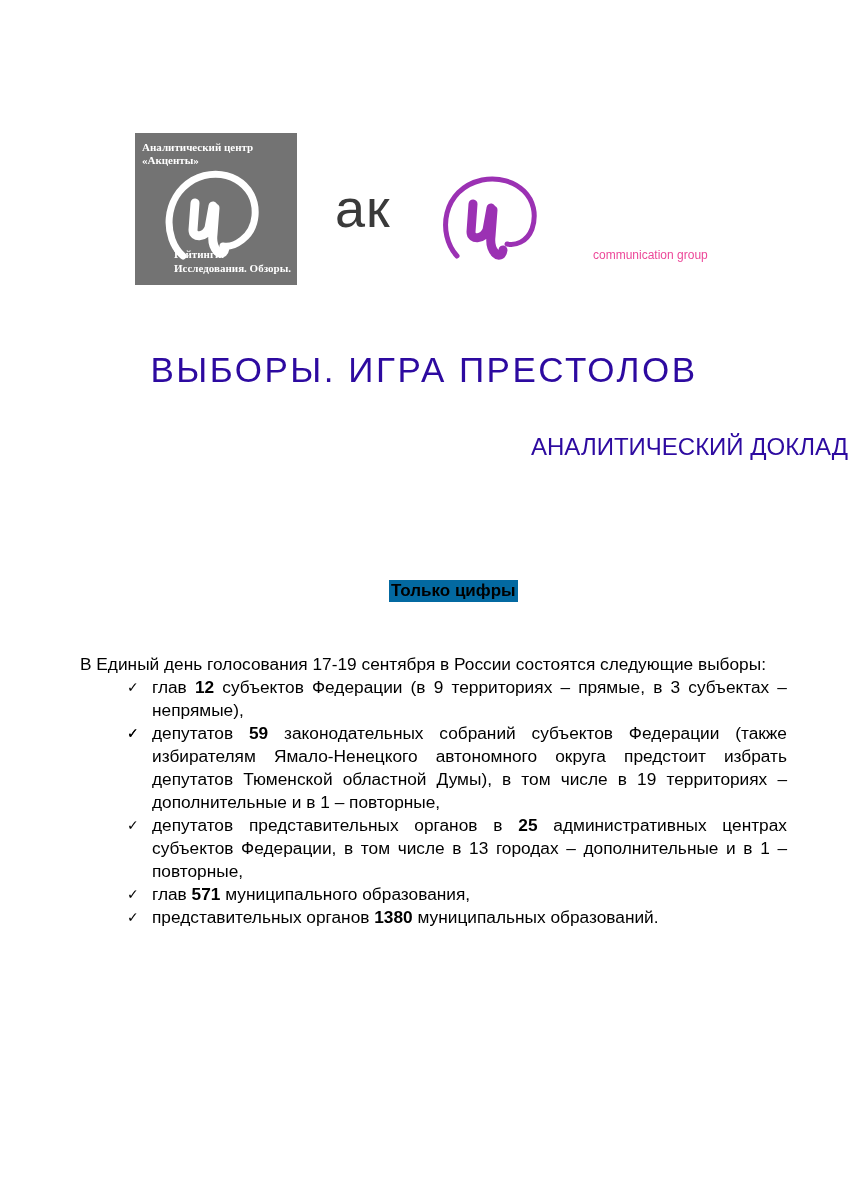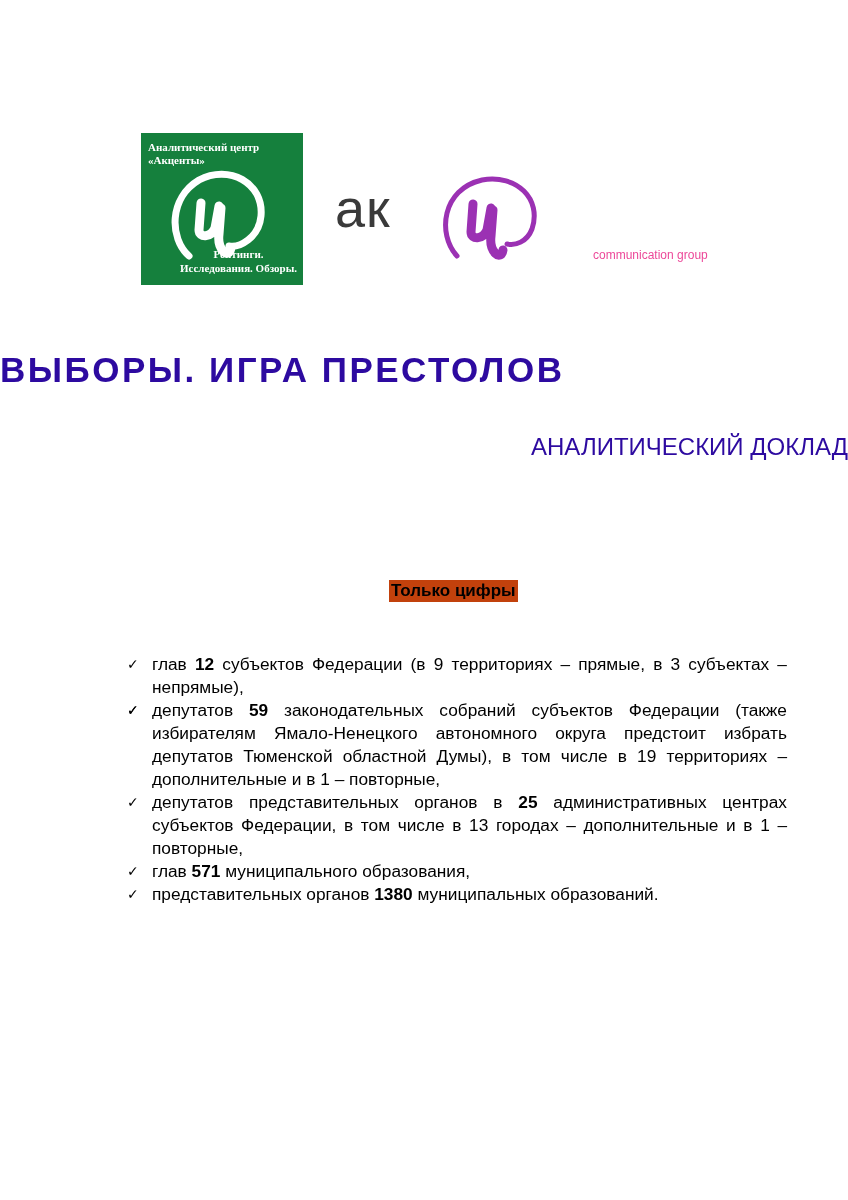--- a/index.html
+++ b/index.html
@@ -4,7 +4,7 @@
 <style>
   html, body { margin: 0; padding: 0; background: #ffffff; }
   body { width: 848px; height: 1200px; position: relative; overflow: hidden; font-family: "Liberation Sans", sans-serif; color: #000; }
-  .logo-square { position: absolute; left: 141px; top: 133px; width: 162px; height: 152px; background: #15803d; color: #fff; }
+  .logo-square { position: absolute; left: 135px; top: 133px; width: 162px; height: 152px; background: #737373; color: #fff; }
   .logo-square .top-text { position: absolute; left: 7px; top: 8px; font-family: "Liberation Serif", serif; font-size: 11px; line-height: 13px; font-weight: bold; }
   .logo-square .bottom-text { position: absolute; right: 6px; bottom: 10px; font-family: "Liberation Serif", serif; font-size: 11px; line-height: 14px; text-align: center; font-weight: bold; }
   .logo-square svg.mark { position: absolute; left: 28px; top: 35px; }

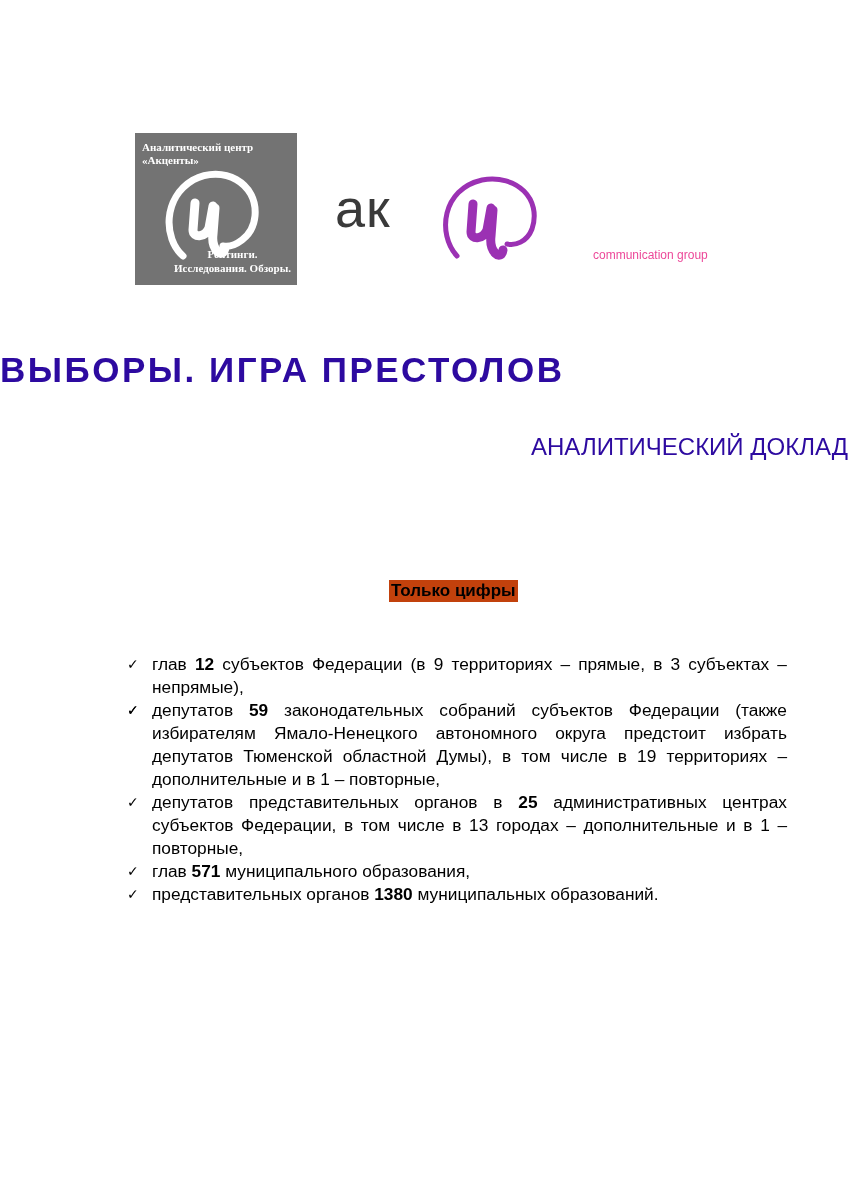--- a/index.html
+++ b/index.html
@@ -6,7 +6,7 @@
   body { width: 848px; height: 1200px; position: relative; overflow: hidden; font-family: "Liberation Sans", sans-serif; color: #000; }
   .logo-square { position: absolute; left: 135px; top: 133px; width: 162px; height: 152px; background: #737373; color: #fff; }
   .logo-square .top-text { position: absolute; left: 7px; top: 8px; font-family: "Liberation Serif", serif; font-size: 11px; line-height: 13px; font-weight: bold; }
-  .logo-square .bottom-text { position: absolute; right: 6px; bottom: 10px; font-family: "Liberation Serif", serif; font-size: 11px; line-height: 14px; text-align: center; font-weight: bold; }
+  .logo-square .bottom-text { position: absolute; right: 6px; bottom: 10px; font-family: "Liberation Serif", serif; font-size: 11px; line-height: 14px; text-align: left; font-weight: bold; }
   .logo-square svg.mark { position: absolute; left: 28px; top: 35px; }
   .wordmark { position: absolute; left: 335px; top: 168px; width: 390px; height: 100px; }
   .wordmark .letters { position: absolute; left: 0; top: 0; font-size: 54px; color: #3a3a3a; letter-spacing: 1px; line-height: 80px; }

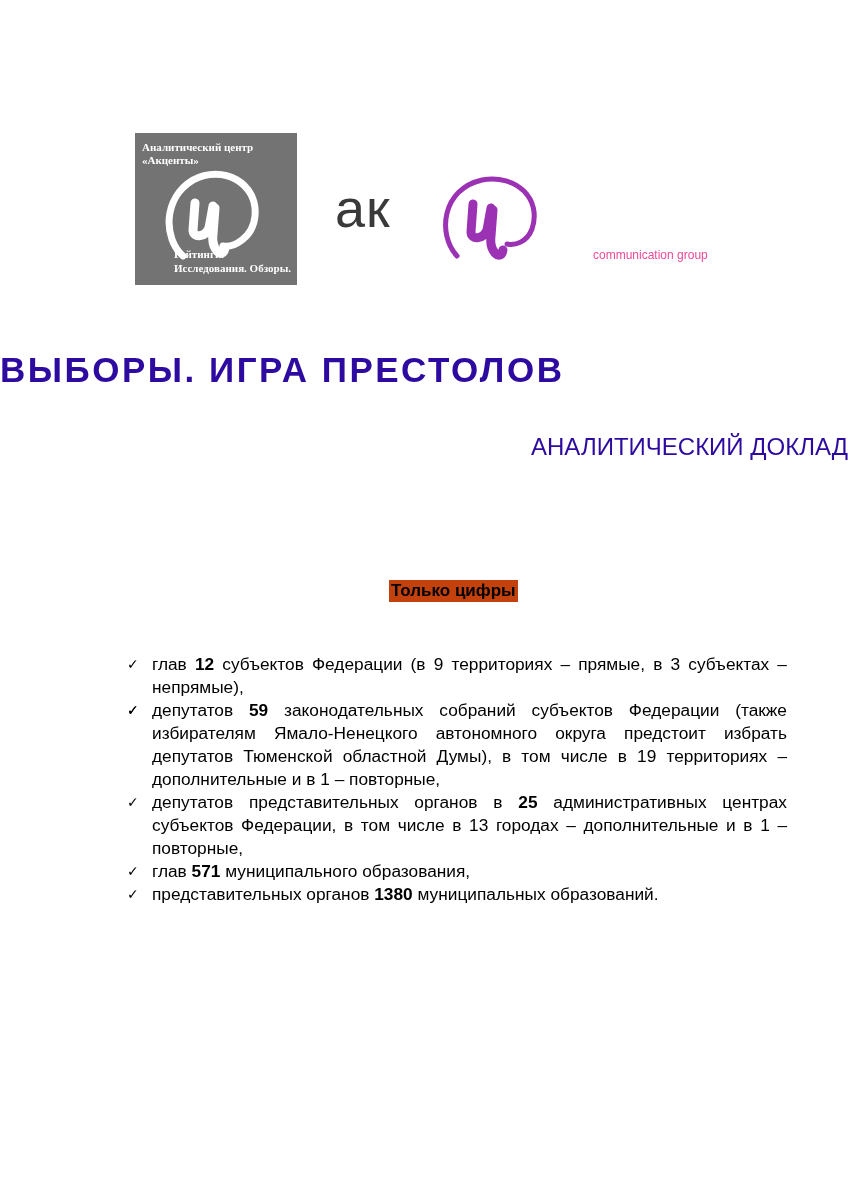--- a/index.html
+++ b/index.html
@@ -14,7 +14,7 @@
   .wordmark .right { left: 212px; }
   .wordmark svg.mark2 { position: absolute; left: 102px; top: 6px; }
   .wordmark .sub { position: absolute; left: 258px; top: 80px; font-size: 12px; color: #ec4899; }
-  .title { position: absolute; left: 0; width: 848px; top: 350px; text-align: left; font-size: 35px; font-weight: bold; color: #2d0aa0; letter-spacing: 2.5px; }
+  .title { position: absolute; left: 0; width: 848px; top: 350px; text-align: center; font-size: 35px; font-weight: normal; color: #2d0aa0; letter-spacing: 2.5px; }
   .subtitle { position: absolute; left: 0; width: 848px; top: 433px; text-align: right; font-size: 24px; color: #2d0aa0; }
   .section-heading { position: absolute; left: 389px; top: 580px; font-size: 17px; font-weight: bold; background: #c2410c; padding: 1px 2px; }
   .body { position: absolute; left: 80px; top: 653px; width: 707px; font-size: 17.3px; line-height: 23px; }

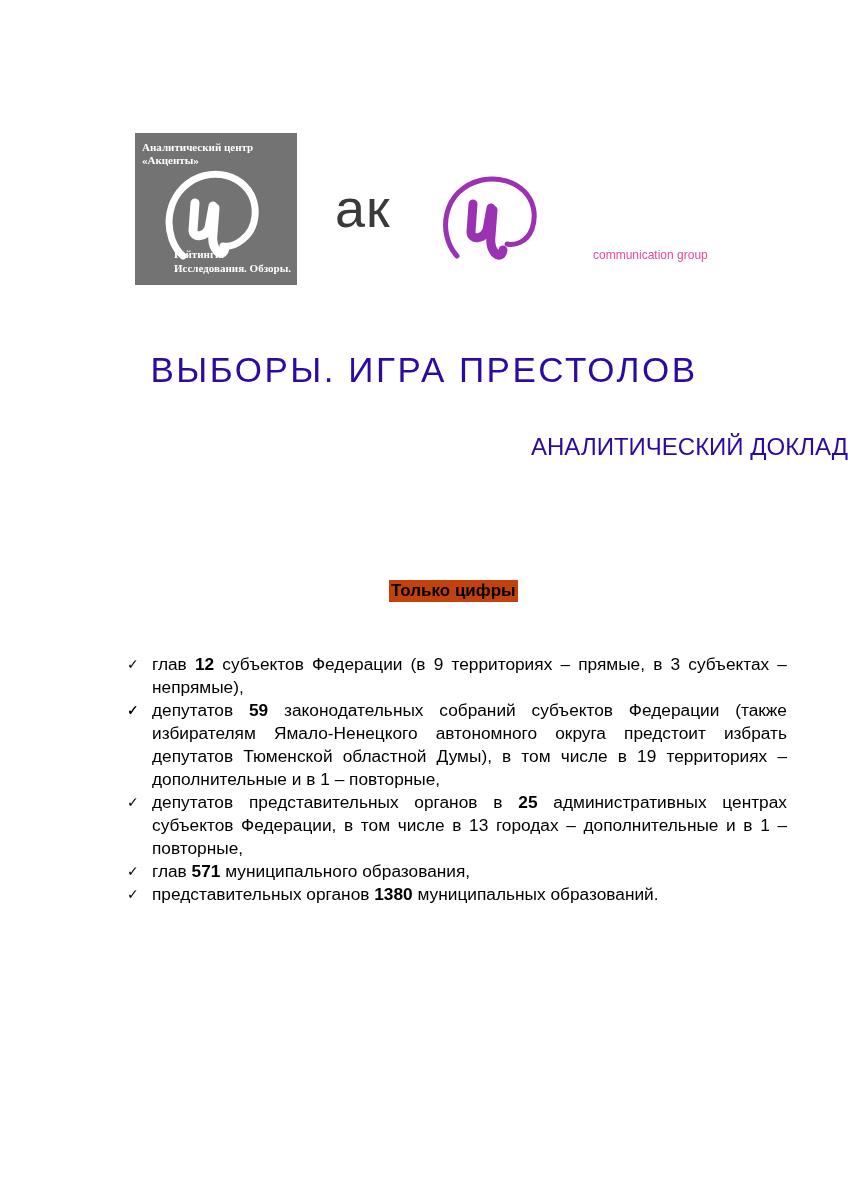--- a/index.html
+++ b/index.html
@@ -16,7 +16,7 @@
   .wordmark .sub { position: absolute; left: 258px; top: 80px; font-size: 12px; color: #ec4899; }
   .title { position: absolute; left: 0; width: 848px; top: 350px; text-align: center; font-size: 35px; font-weight: normal; color: #2d0aa0; letter-spacing: 2.5px; }
   .subtitle { position: absolute; left: 0; width: 848px; top: 433px; text-align: right; font-size: 24px; color: #2d0aa0; }
-  .section-heading { position: absolute; left: 389px; top: 580px; font-size: 17px; font-weight: bold; background: #c2410c; padding: 1px 2px; }
+  .section-heading { position: absolute; left: 389px; top: 580px; font-size: 17px; font-weight: bold; background: #0369a1; padding: 1px 2px; }
   .body { position: absolute; left: 80px; top: 653px; width: 707px; font-size: 17.3px; line-height: 23px; }
   .body p { margin: 0; text-align: justify; }
   .body ul { list-style: none; margin: 0; padding: 0 0 0 72px; }

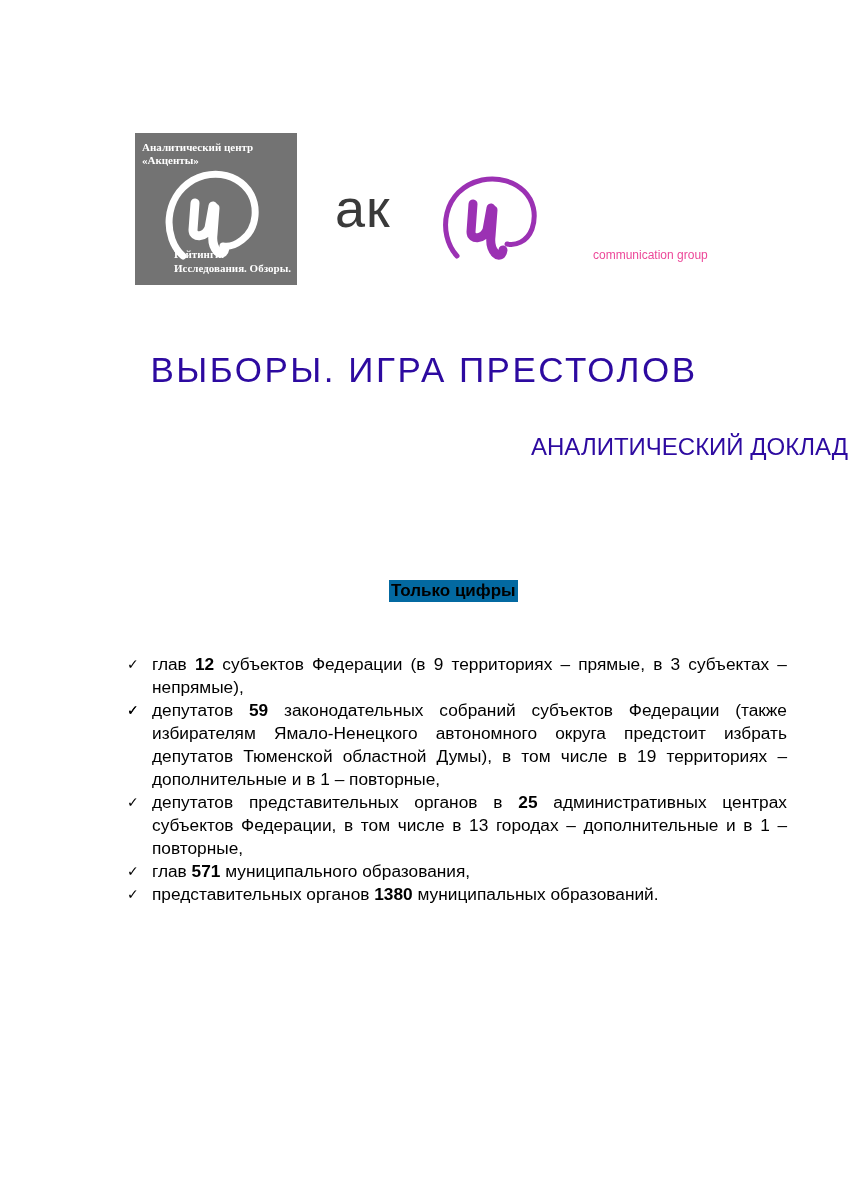--- a/index.html
+++ b/index.html
@@ -57,6 +57,7 @@
 <div class="section-heading">Только цифры</div>
 
 <div class="body">
+  <p>В Единый день голосования 17-19 сентября в России состоятся следующие выборы:</p>
   <ul>
     <li><span class="check">✓</span><span>глав </span><b>12</b><span> субъектов Федерации (в 9 территориях – прямые, в 3 субъектах – непрямые),</span></li>
     <li><span class="check">✓</span></li>

